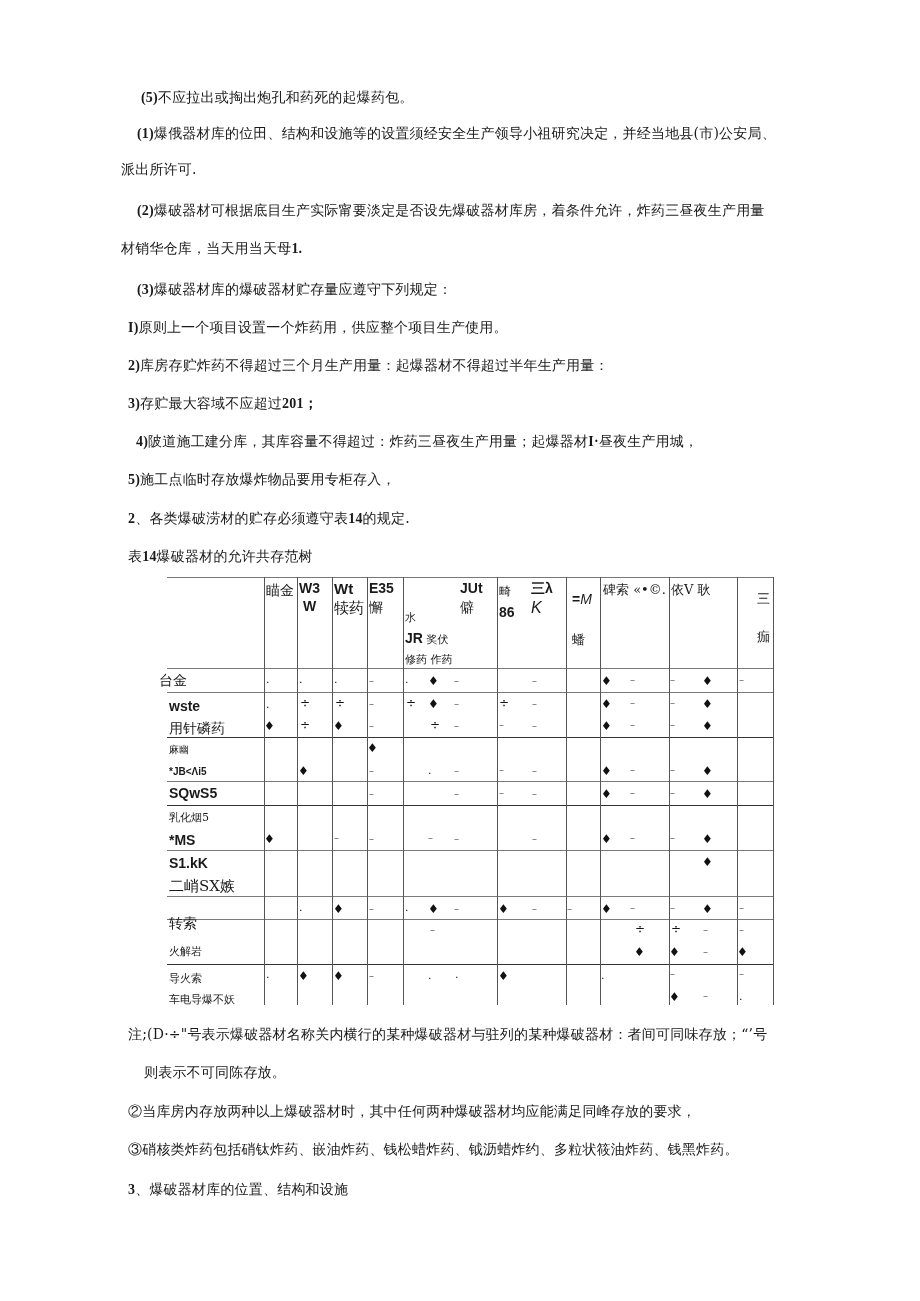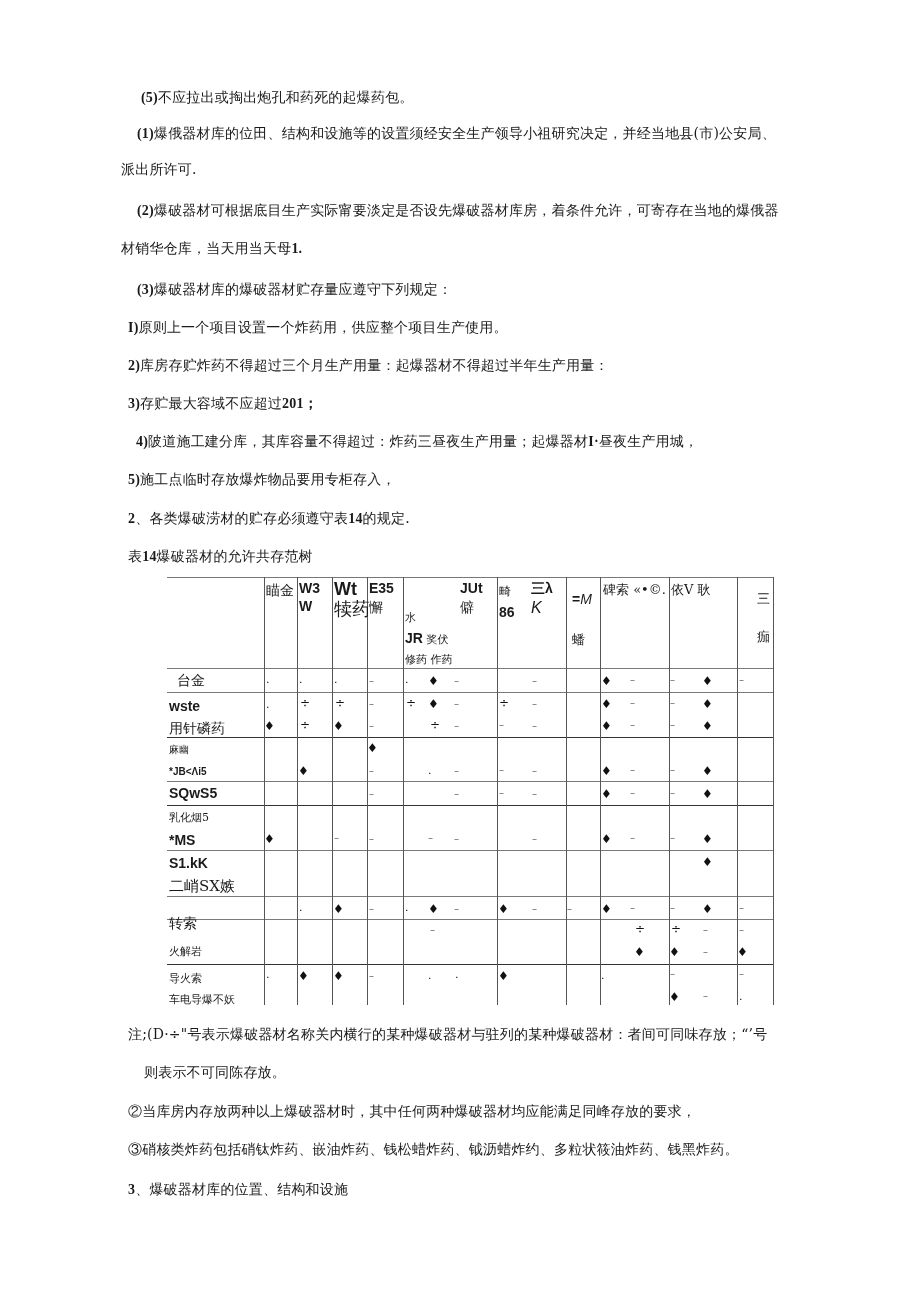--- a/index.html
+++ b/index.html
@@ -24,7 +24,7 @@
 <div class="para" style="left:141px;top:88px;"><b>(5)</b><span>不应拉出或掏出炮孔和药死的起爆药包。</span></div>
 <div class="para" style="left:137px;top:124px;"><b>(1)</b><span>爆俄器材库的位田、结构和设施等的设置须经安全生产领导小祖研究决定，并经当地县(市)公安局、</span></div>
 <div class="para" style="left:121px;top:160px;"><span>派出所许可.</span></div>
-<div class="para" style="left:137px;top:201px;"><b>(2)</b><span>爆破器材可根据底目生产实际甯要淡定是否设先爆破器材库房，着条件允许，可寄存在当地的爆俄器</span></div>
+<div class="para" style="left:137px;top:201px;"><b>(2)</b><span>爆破器材可根据底目生产实际甯要淡定是否设先爆破器材库房，着条件允许，炸药三昼夜生产用量</span></div>
 <div class="para" style="left:121px;top:239px;"><span>材销华仓库，当天用当天母</span><b>1.</b></div>
 <div class="para" style="left:137px;top:280px;"><b>(3)</b><span>爆破器材库的爆破器材贮存量应遵守下列规定：</span></div>
 <div class="para" style="left:128px;top:318px;"><b>I)</b><span>原则上一个项目设置一个炸药用，供应整个项目生产使用。</span></div>

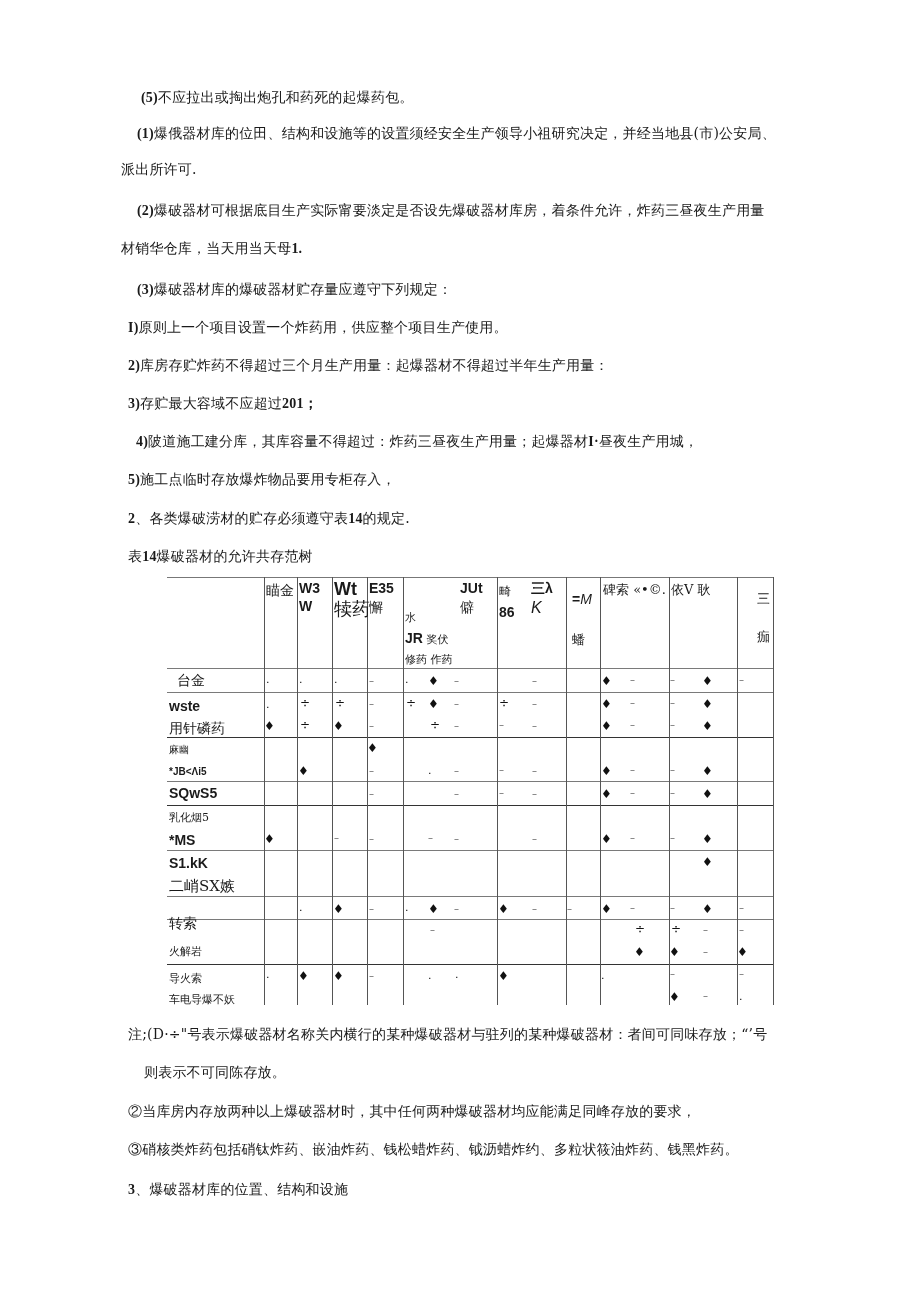--- a/index.html
+++ b/index.html
@@ -61,7 +61,7 @@
   <div class="vl" style="left:773px;top:577px;height:428px;"></div>
 
   <div class="cell" style="left:266px;top:582px;font-size:14px;">瞄金</div>
-  <div class="cell sans" style="left:299px;top:579px;font-size:14px;line-height:18px;"><span>W3</span><br><span>W</span></div>
+  <div class="cell sans" style="left:299px;top:579px;font-size:14px;line-height:18px;text-align:center;"><span>W3</span><br><span>W</span></div>
   <div class="cell" style="left:334px;top:579px;font-size:18px;line-height:19px;"><span class="sans">Wt</span><br><span>犊药</span></div>
   <div class="cell" style="left:369px;top:579px;font-size:14px;line-height:19px;"><span class="sans">E35</span><br><span>懈</span></div>
   <div class="cell" style="left:405px;top:608px;font-size:11px;line-height:20px;"><span>水</span><br><span class="sans" style="font-size:14px;">JR</span> <span>奖伏</span><br><span>修药 作药</span></div>

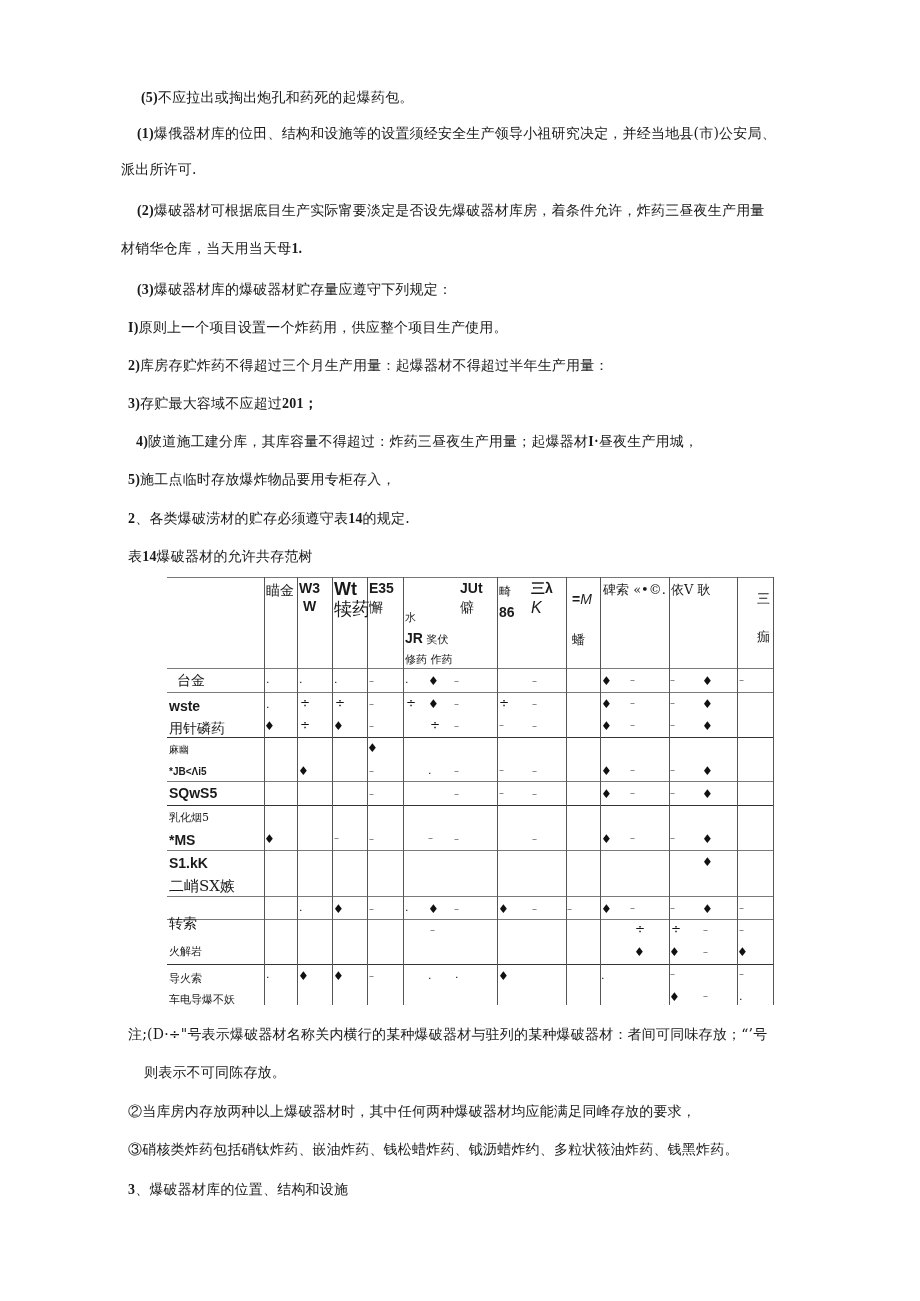--- a/index.html
+++ b/index.html
@@ -62,7 +62,7 @@
 
   <div class="cell" style="left:266px;top:582px;font-size:14px;">瞄金</div>
   <div class="cell sans" style="left:299px;top:579px;font-size:14px;line-height:18px;text-align:center;"><span>W3</span><br><span>W</span></div>
-  <div class="cell" style="left:334px;top:579px;font-size:18px;line-height:19px;"><span class="sans">Wt</span><br><span>犊药</span></div>
+  <div class="cell" style="left:334px;top:579px;font-size:15px;line-height:19px;"><span class="sans">Wt</span><br><span>犊药</span></div>
   <div class="cell" style="left:369px;top:579px;font-size:14px;line-height:19px;"><span class="sans">E35</span><br><span>懈</span></div>
   <div class="cell" style="left:405px;top:608px;font-size:11px;line-height:20px;"><span>水</span><br><span class="sans" style="font-size:14px;">JR</span> <span>奖伏</span><br><span>修药 作药</span></div>
   <div class="cell" style="left:460px;top:579px;font-size:14px;line-height:19px;"><span class="sans">JUt</span><br><span>僻</span></div>

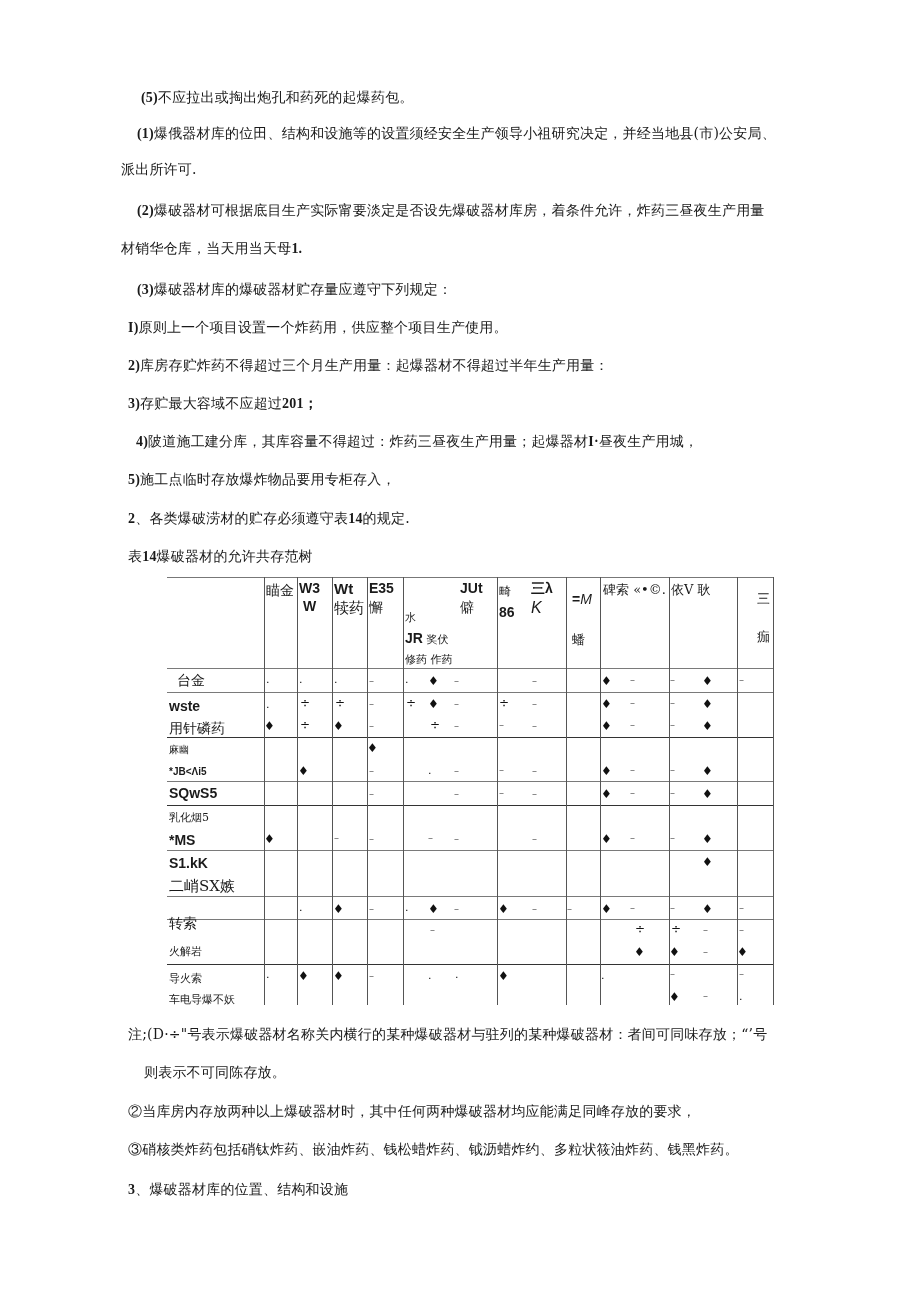--- a/index.html
+++ b/index.html
@@ -73,7 +73,7 @@
   <div class="cell" style="left:671px;top:582px;font-size:13px;">依V 耿</div>
   <div class="cell" style="left:757px;top:580px;font-size:13px;line-height:38px;"><span>三</span><br><span>痂</span></div>
 
-  <div class="cell" style="left:177px;top:672px;font-size:14px;">台金</div>
+  <div class="cell" style="left:159px;top:672px;font-size:14px;">台金</div>
   <div class="cell" style="left:169px;top:695px;font-size:14px;line-height:22px;"><span class="sans">wste</span><br><span>用针磷药</span></div>
   <div class="cell" style="left:169px;top:739px;font-size:10px;line-height:22px;"><span>麻幽</span><br><span class="sans">*JB&lt;Λi5</span></div>
   <div class="cell sans" style="left:169px;top:785px;font-size:14px;">SQwS5</div>

